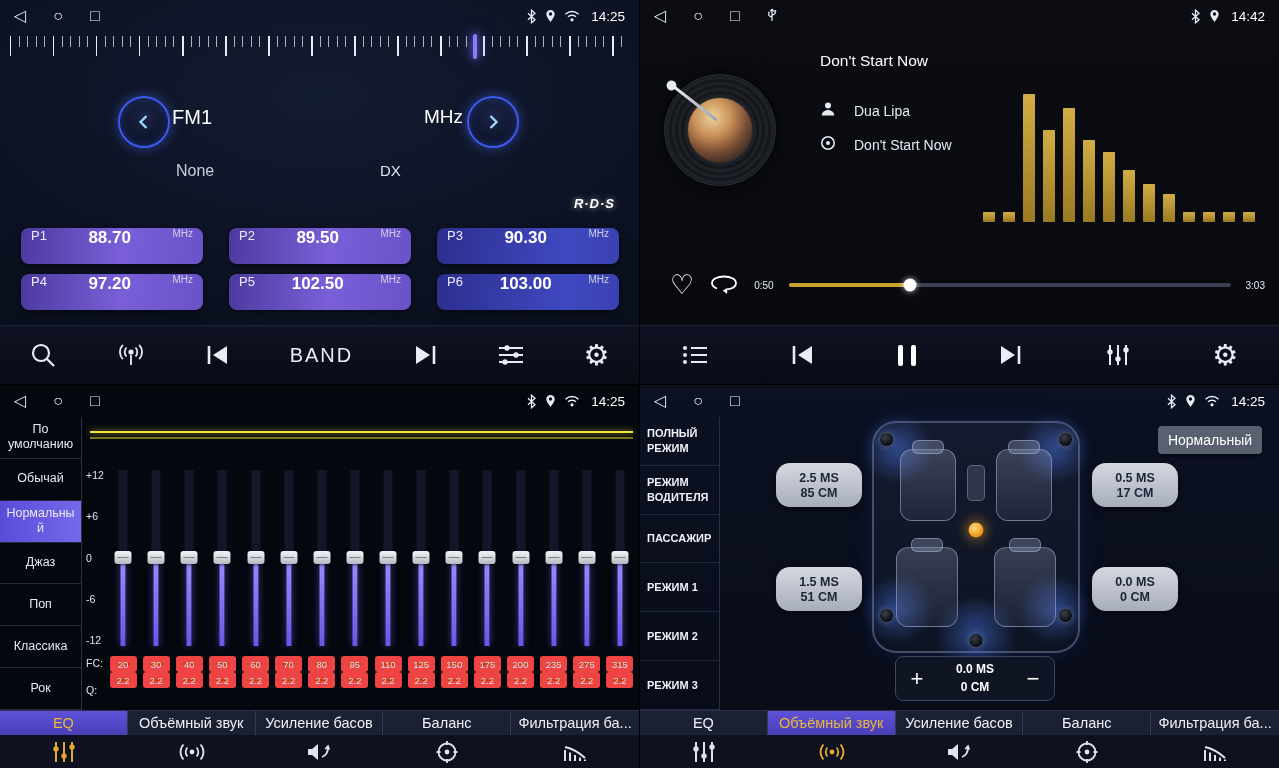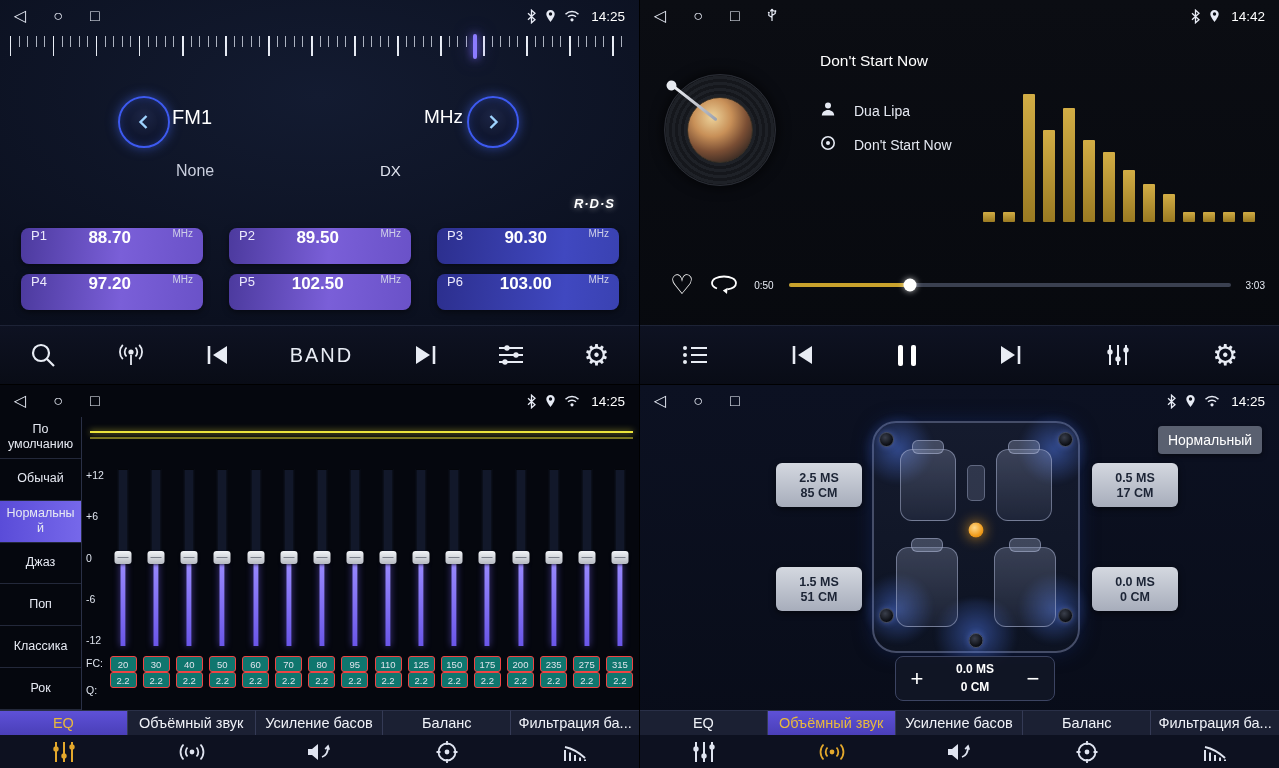--- a/index.html
+++ b/index.html
@@ -747,6 +747,19 @@
       </div>
     </header>
 
+    <aside class="modes" data-interactable="false">
+  <div class="mode-item" data-interactable="true">ПОЛНЫЙ РЕЖИМ</div>
+
+  <div class="mode-item" data-interactable="true">РЕЖИМ ВОДИТЕЛЯ</div>
+
+  <div class="mode-item" data-interactable="true">ПАССАЖИР</div>
+
+  <div class="mode-item" data-interactable="true">РЕЖИМ 1</div>
+
+  <div class="mode-item" data-interactable="true">РЕЖИМ 2</div>
+
+  <div class="mode-item" data-interactable="true">РЕЖИМ 3</div>
+</aside>
 
     <button class="preset-pill" data-interactable="true">Нормальный</button>
 

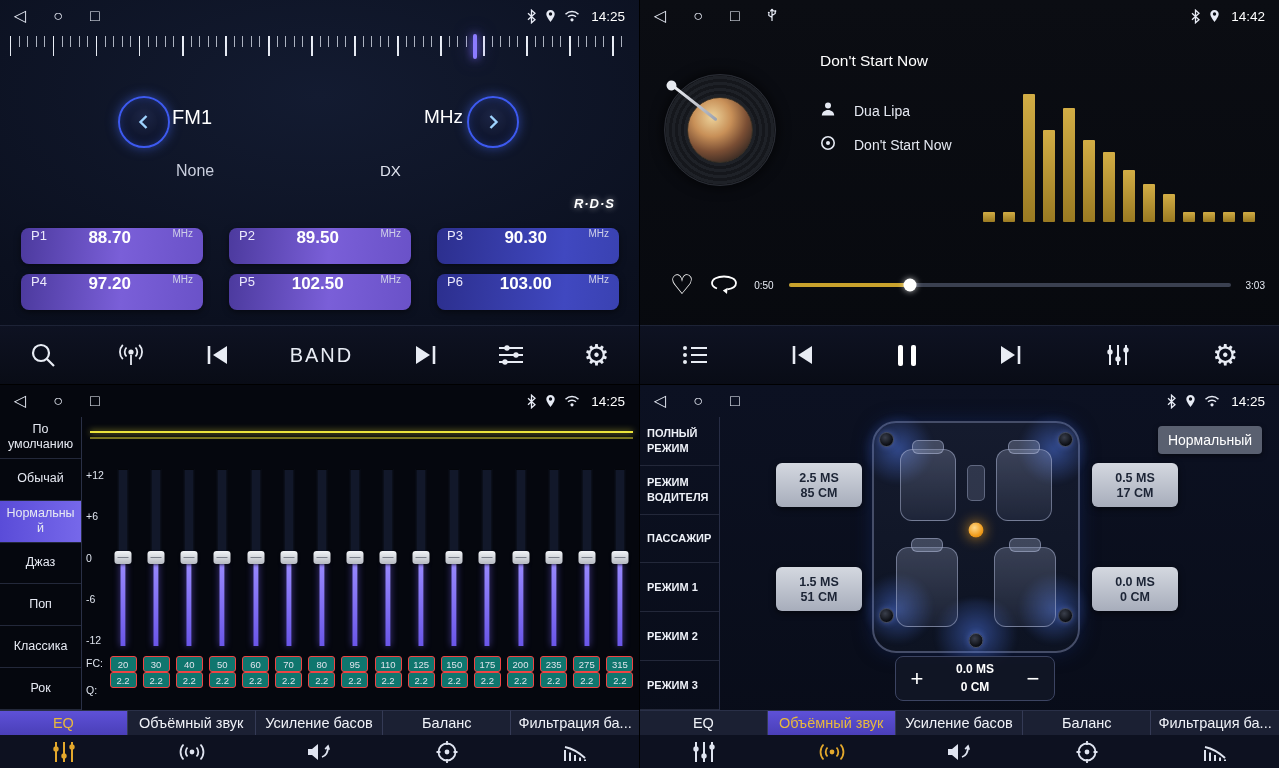--- a/index.html
+++ b/index.html
@@ -175,7 +175,7 @@
   .center-dot { position:absolute; left:50%; top:47%; transform:translate(-50%,-50%); width:15px; height:15px;
           border-radius:50%; background:radial-gradient(circle at 40% 35%, #ffd98a, #f09c1c 60%, #c67708);
           box-shadow:0 0 14px rgba(240,160,30,.95); }
-  .delaybox { position:absolute; width:86px; height:44px; border-radius:6px; display:flex; flex-direction:column;
+  .delaybox { position:absolute; width:86px; height:44px; border-radius:14px; display:flex; flex-direction:column;
           align-items:center; justify-content:center; gap:1px; background:linear-gradient(180deg,#d4d8e0,#a7adbb);
           color:#1c2435; font-weight:700; font-size:12.5px; box-shadow:0 2px 6px rgba(0,0,0,.55); }
   .delaybox.pfl { left:136px; top:78px; } .delaybox.pfr { left:452px; top:78px; }

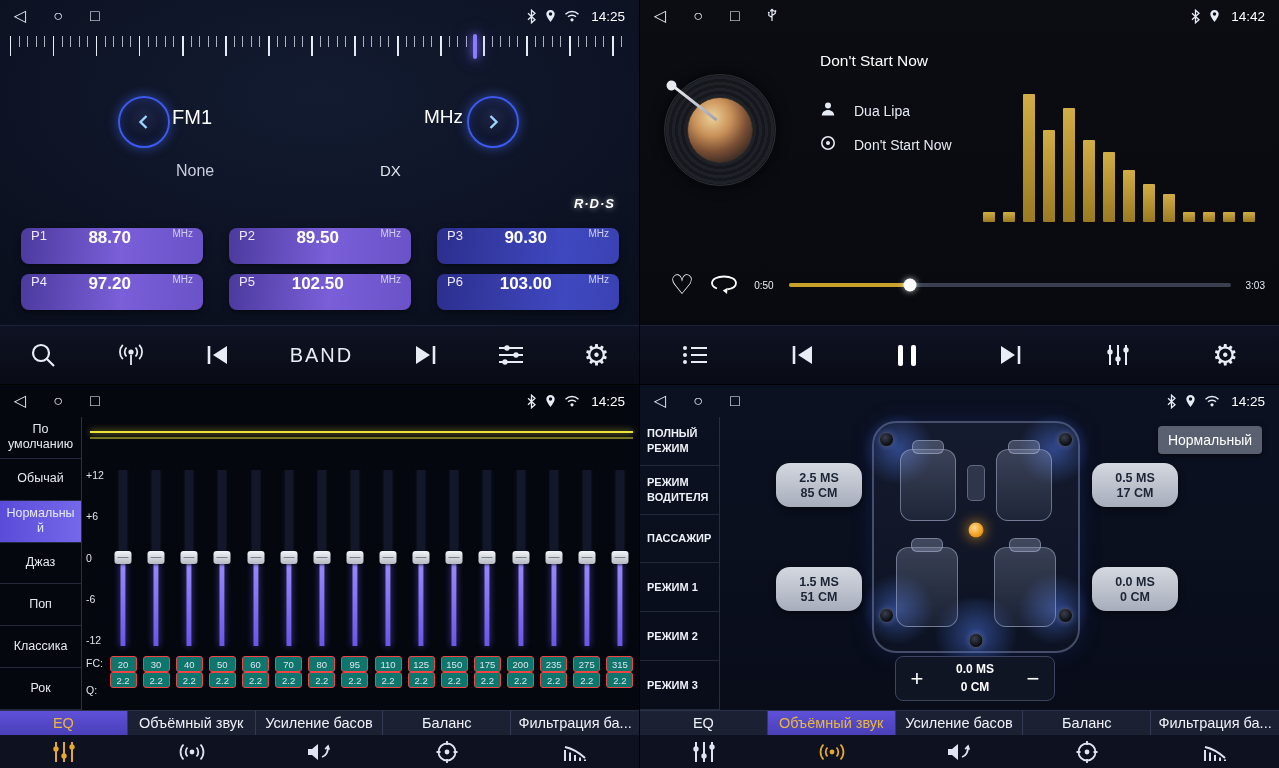--- a/index.html
+++ b/index.html
@@ -134,7 +134,7 @@
           border-radius:3px; background:linear-gradient(180deg,#f2f4f7,#b6bac2); box-shadow:0 1px 3px rgba(0,0,0,.65); }
   .thumb::after { content:""; position:absolute; left:3px; right:3px; top:6px; height:1.5px; background:#7a7f8a; }
   .valbox { width:27px; height:16px; display:flex; align-items:center; justify-content:center; font-size:9.5px;
-          color:#dfe3ec; background:#0f766e; border:1px solid #ef4444; border-radius:3px; }
+          color:#dfe3ec; background:#c2410c; border:7px solid #ef4444; border-radius:3px; }
   .band .fc { margin-top:10px; }
   .band .q { }
 

